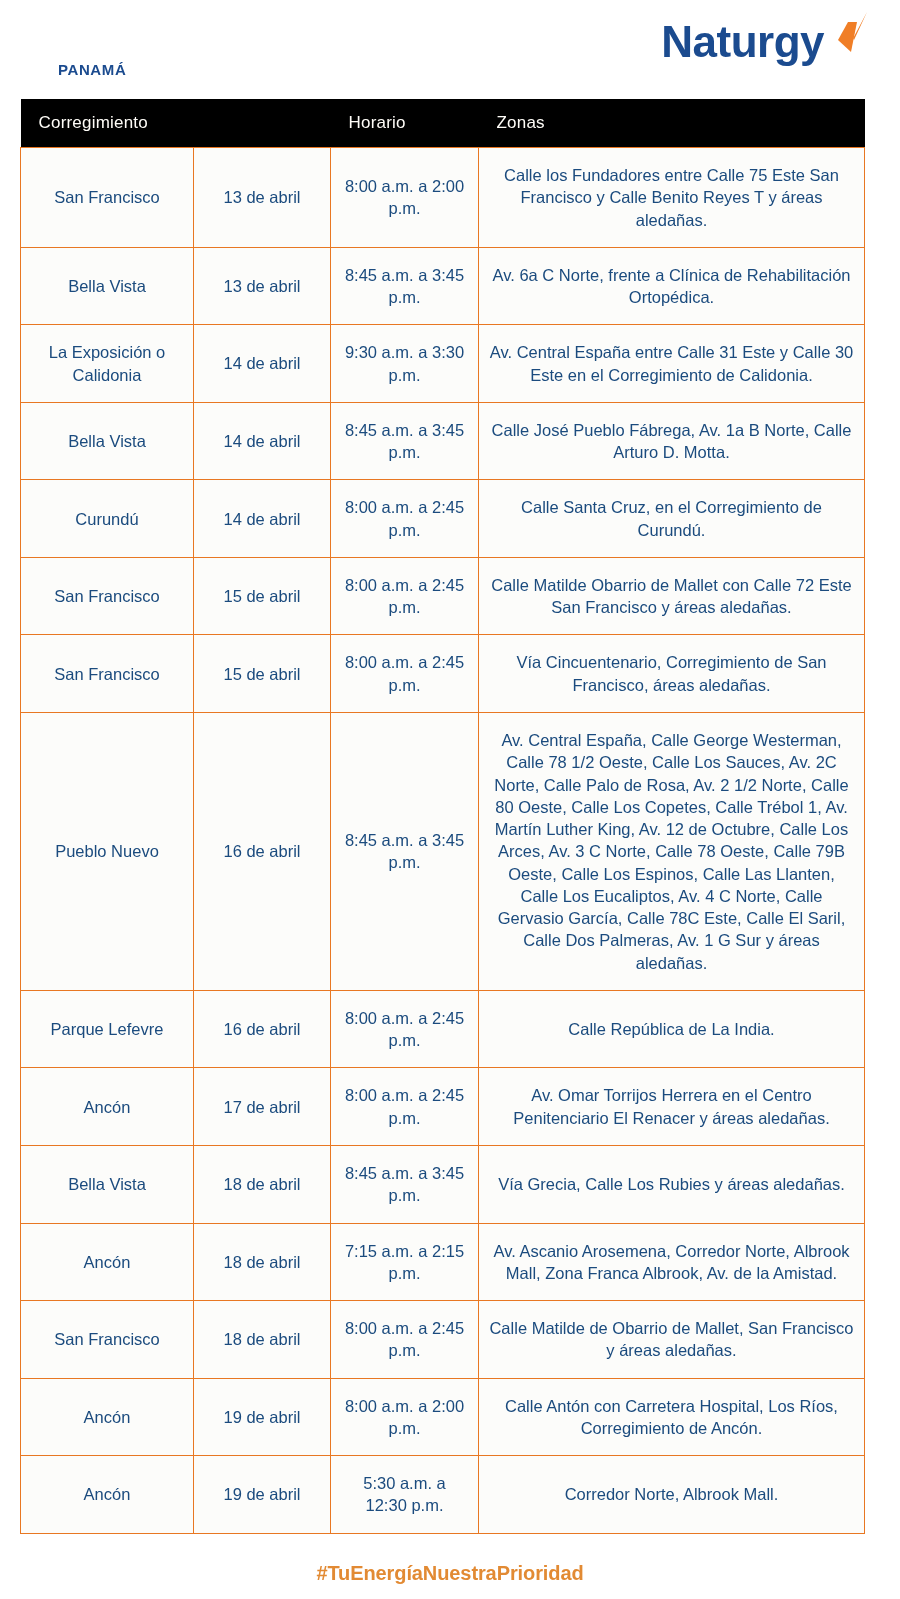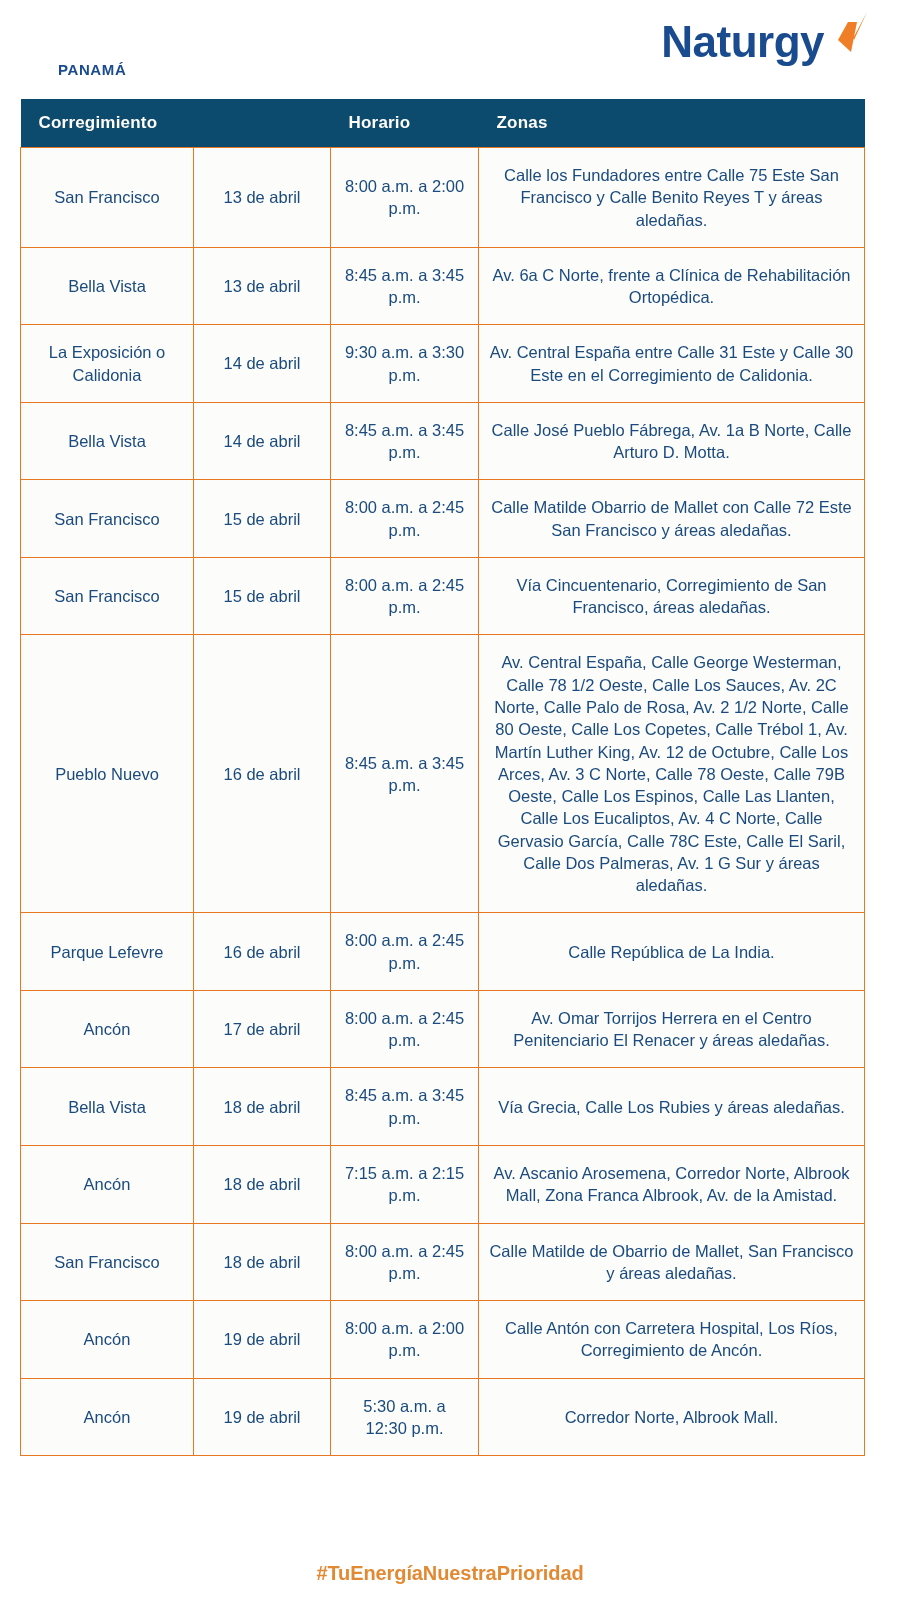--- a/index.html
+++ b/index.html
@@ -69,10 +69,10 @@
     table-layout: fixed;
   }
   table.outage thead th {
-    background: #0c4a6e;
+    background: #000000;
     color: #FFFDF8;
     font-size: 17px;
-    font-weight: bold;
+    font-weight: normal;
     text-align: left;
     padding: 14px 0 14px 18px;
     border: none;

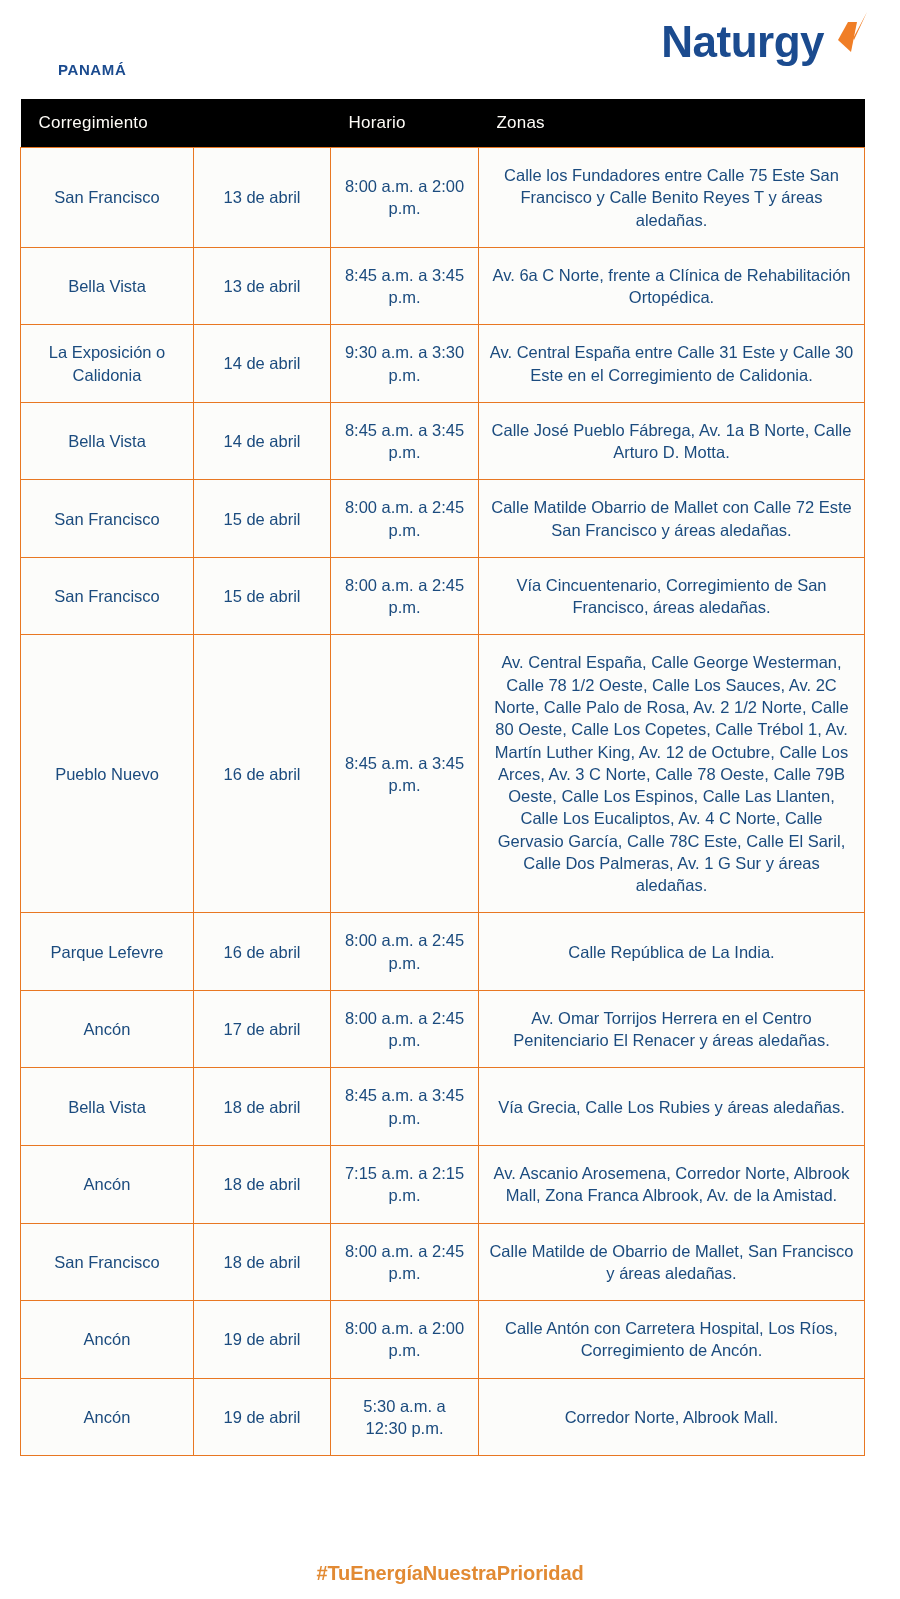--- a/index.html
+++ b/index.html
@@ -165,6 +165,12 @@
             <td class="c-zona">Calle José Pueblo Fábrega, Av. 1a B Norte, Calle Arturo D. Motta.</td>
           </tr>
           <tr>
+            <td class="c-corregimiento">Curundú</td>
+            <td class="c-fecha">14 de abril</td>
+            <td class="c-horario">8:00 a.m. a 2:45 p.m.</td>
+            <td class="c-zona">Calle Santa Cruz, en el Corregimiento de Curundú.</td>
+          </tr>
+          <tr>
             <td class="c-corregimiento">San Francisco</td>
             <td class="c-fecha">15 de abril</td>
             <td class="c-horario">8:00 a.m. a 2:45 p.m.</td>

